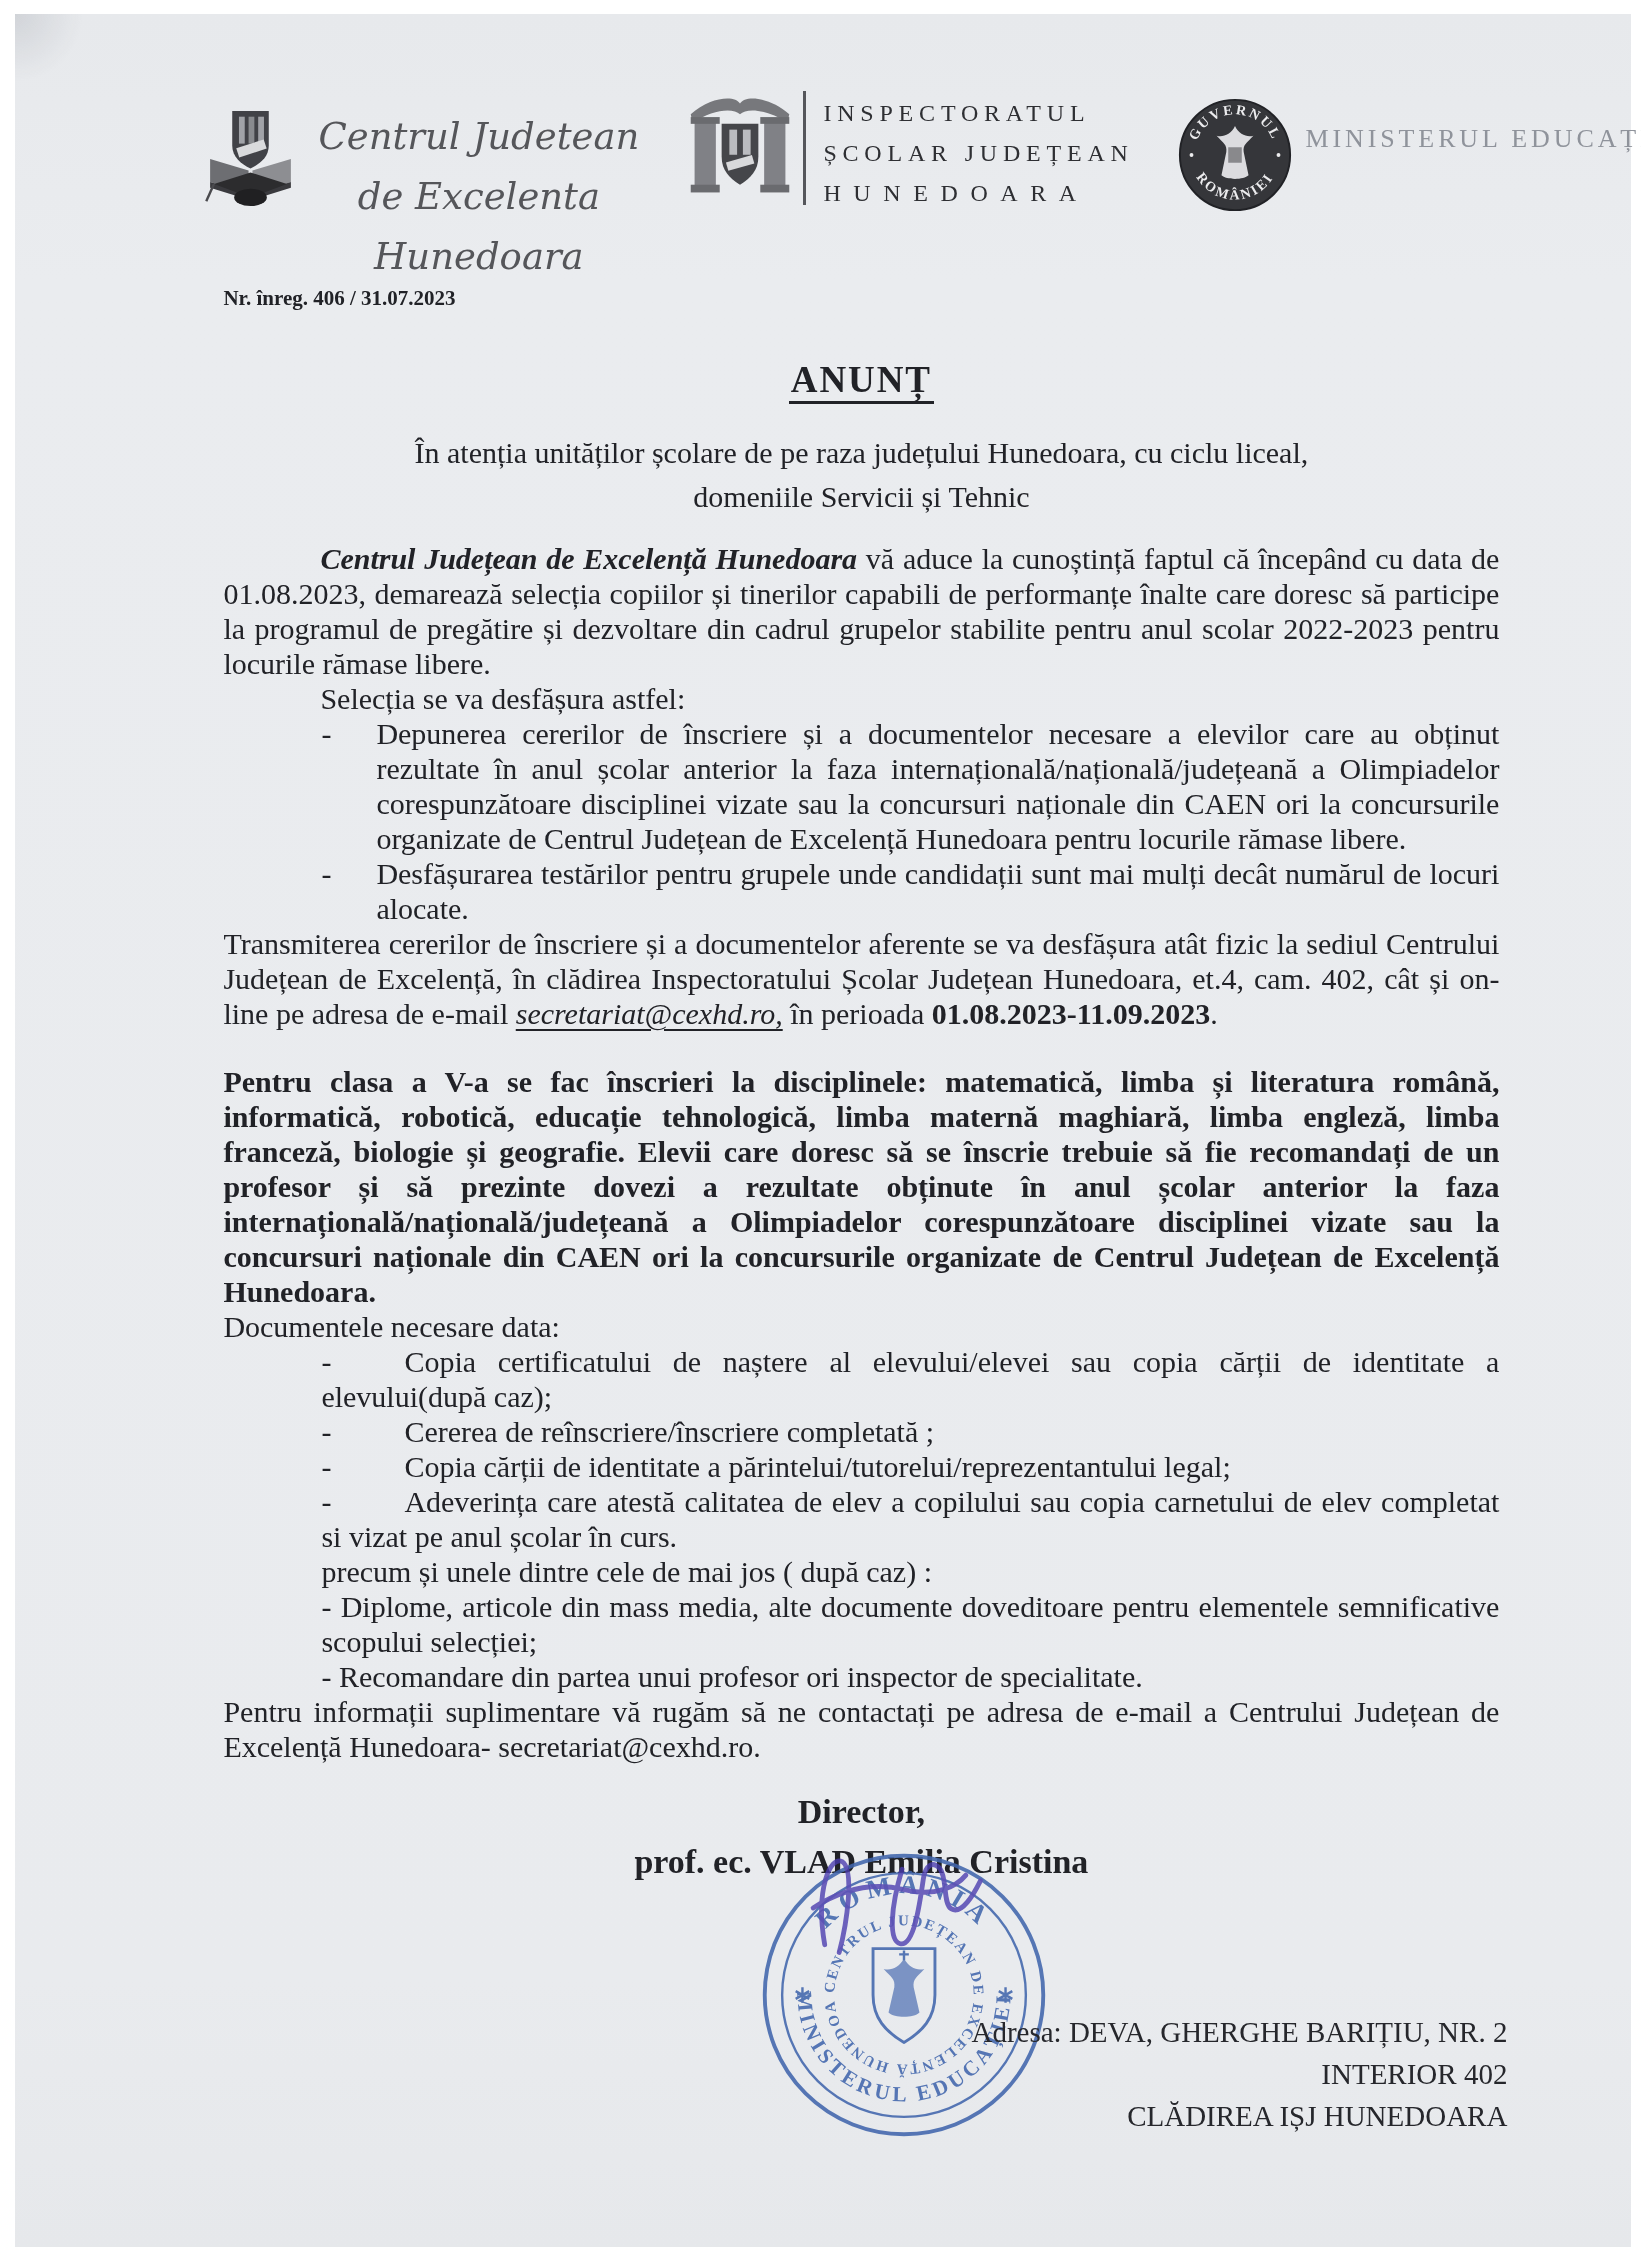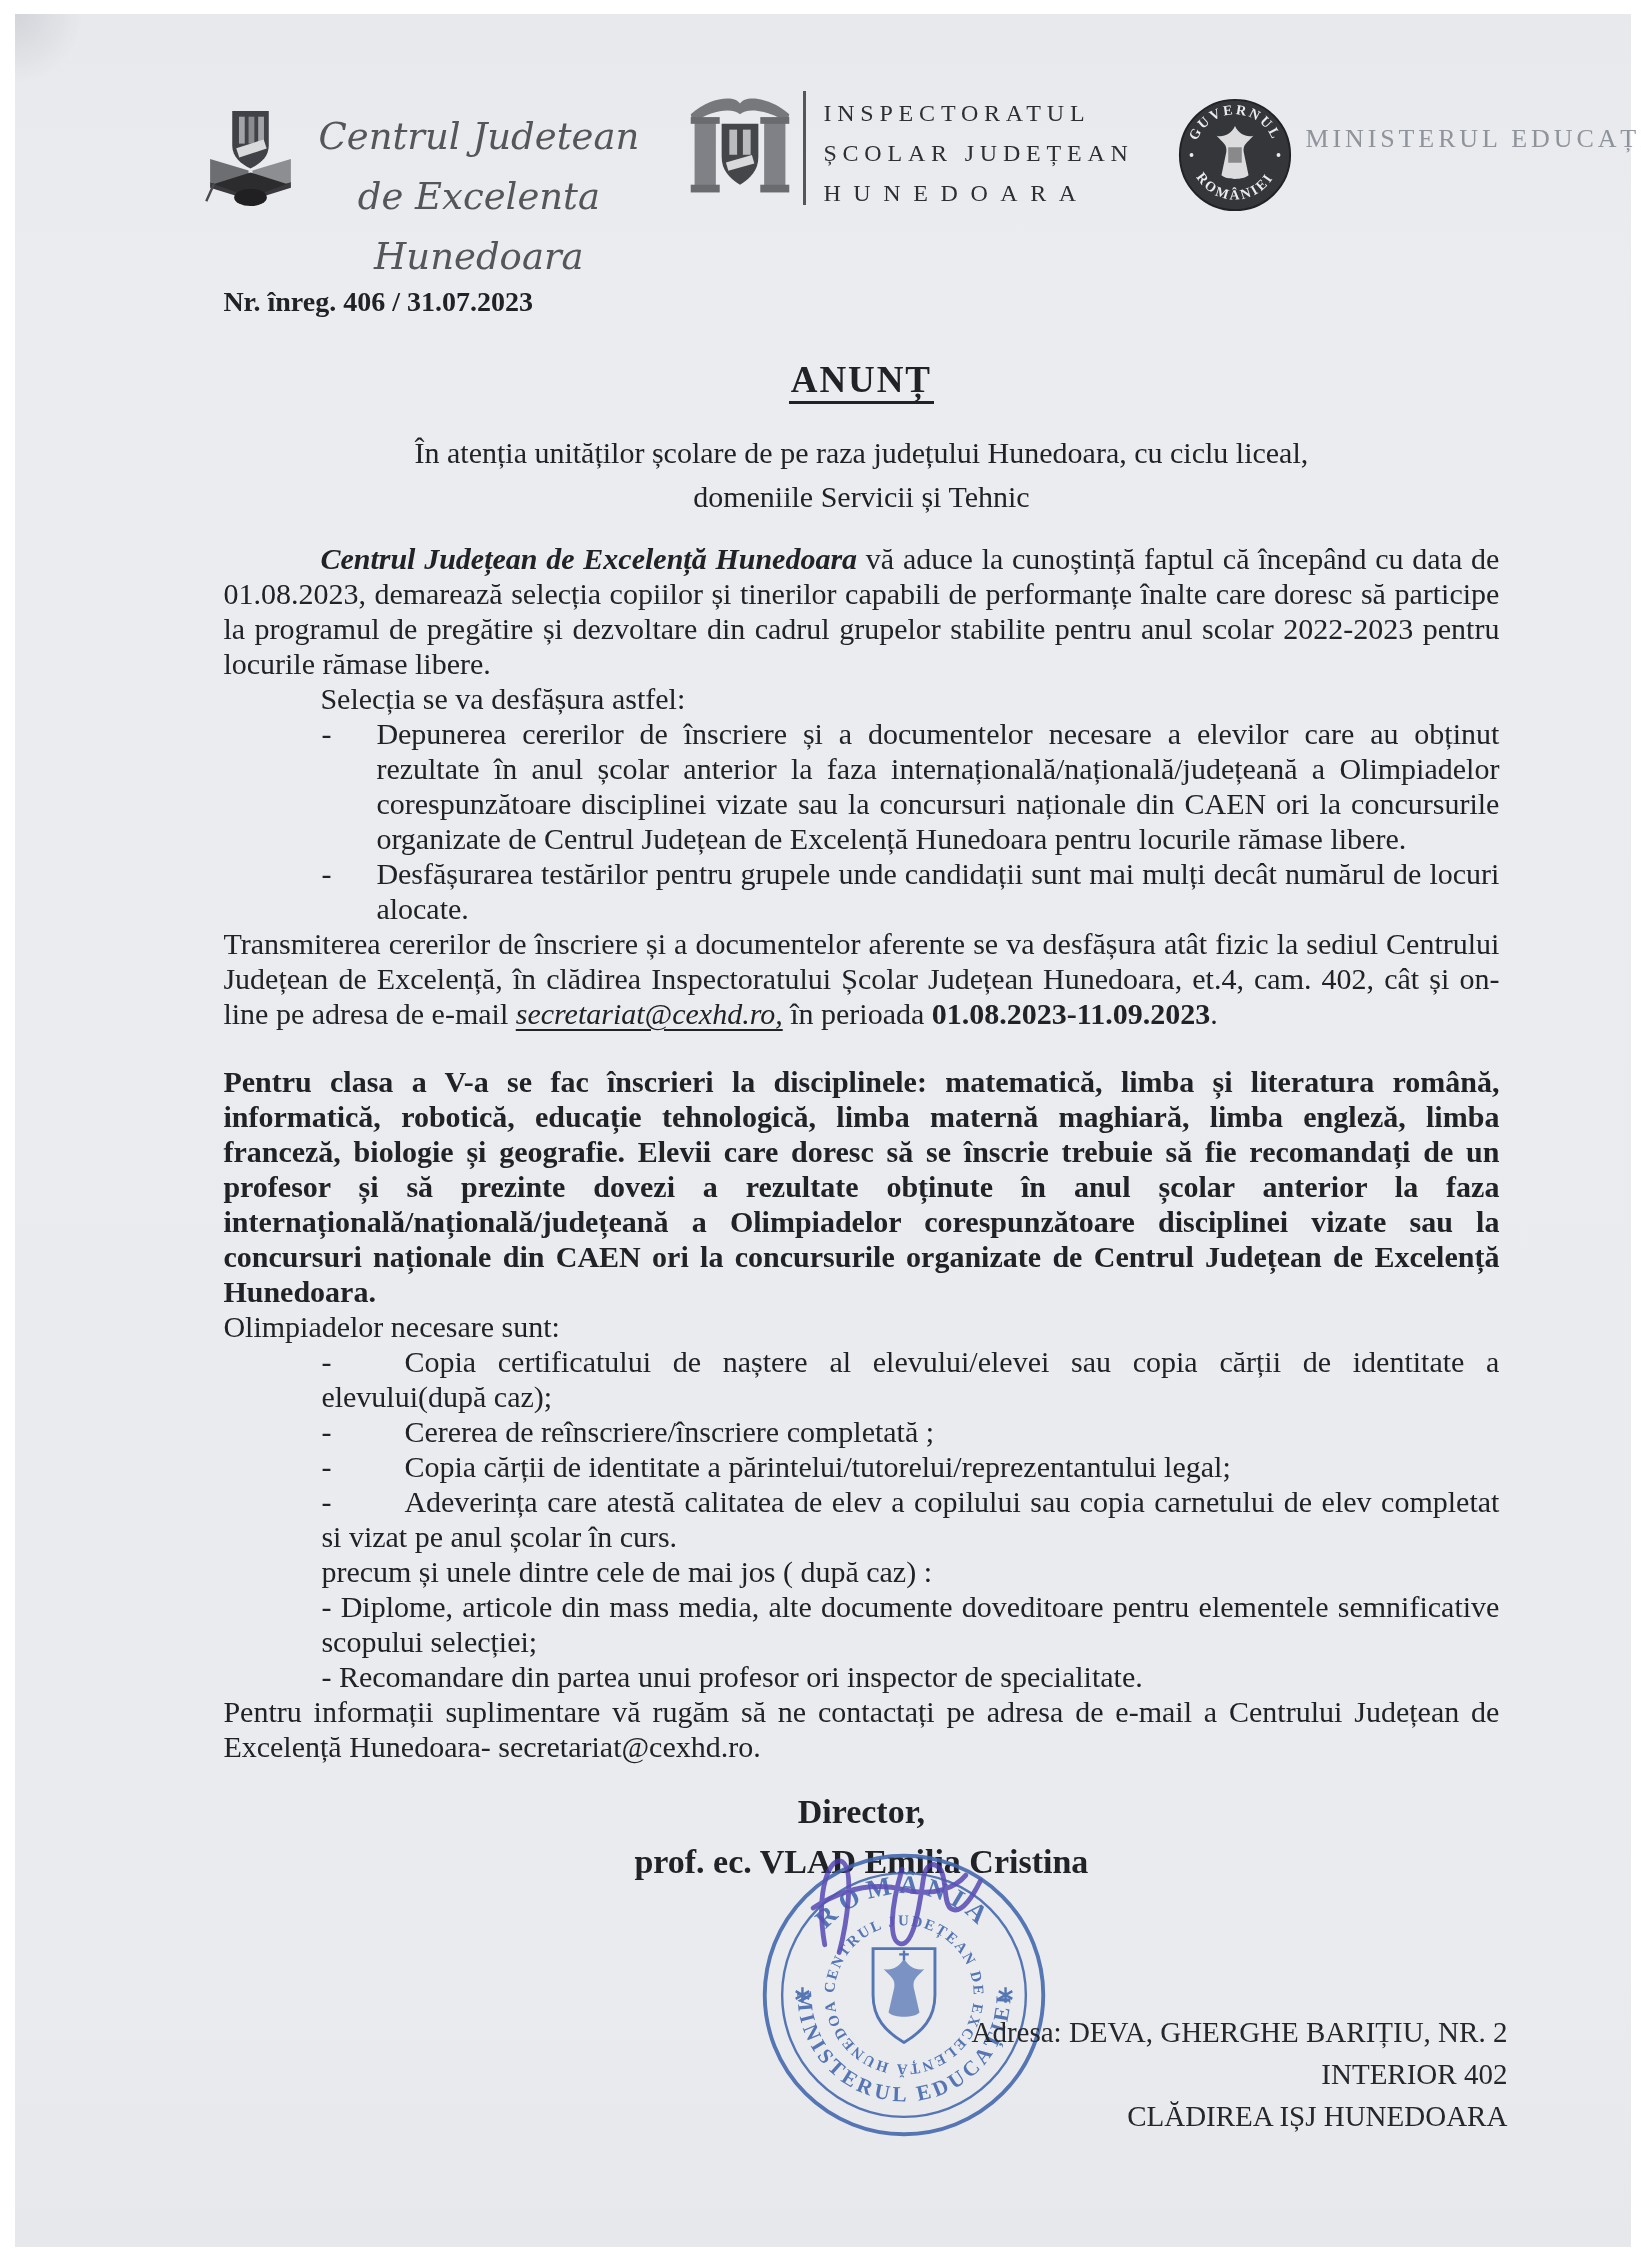--- a/index.html
+++ b/index.html
@@ -23,7 +23,7 @@
             color:#8f939b;white-space:nowrap;}
 
   
-  .regnr{position:absolute;left:208px;top:272px;font-size:28px;font-weight:bold;}
+  .regnr{position:absolute;left:208px;top:272px;font-size:21px;font-weight:bold;}
   .title-wrap{position:absolute;left:208px;top:344px;width:1276px;text-align:center;}
   .title-wrap span{font-size:37px;font-weight:bold;letter-spacing:1.9px;
                    border-bottom:3.9px solid #212227;padding:0 1.9px 1px 1.9px;}

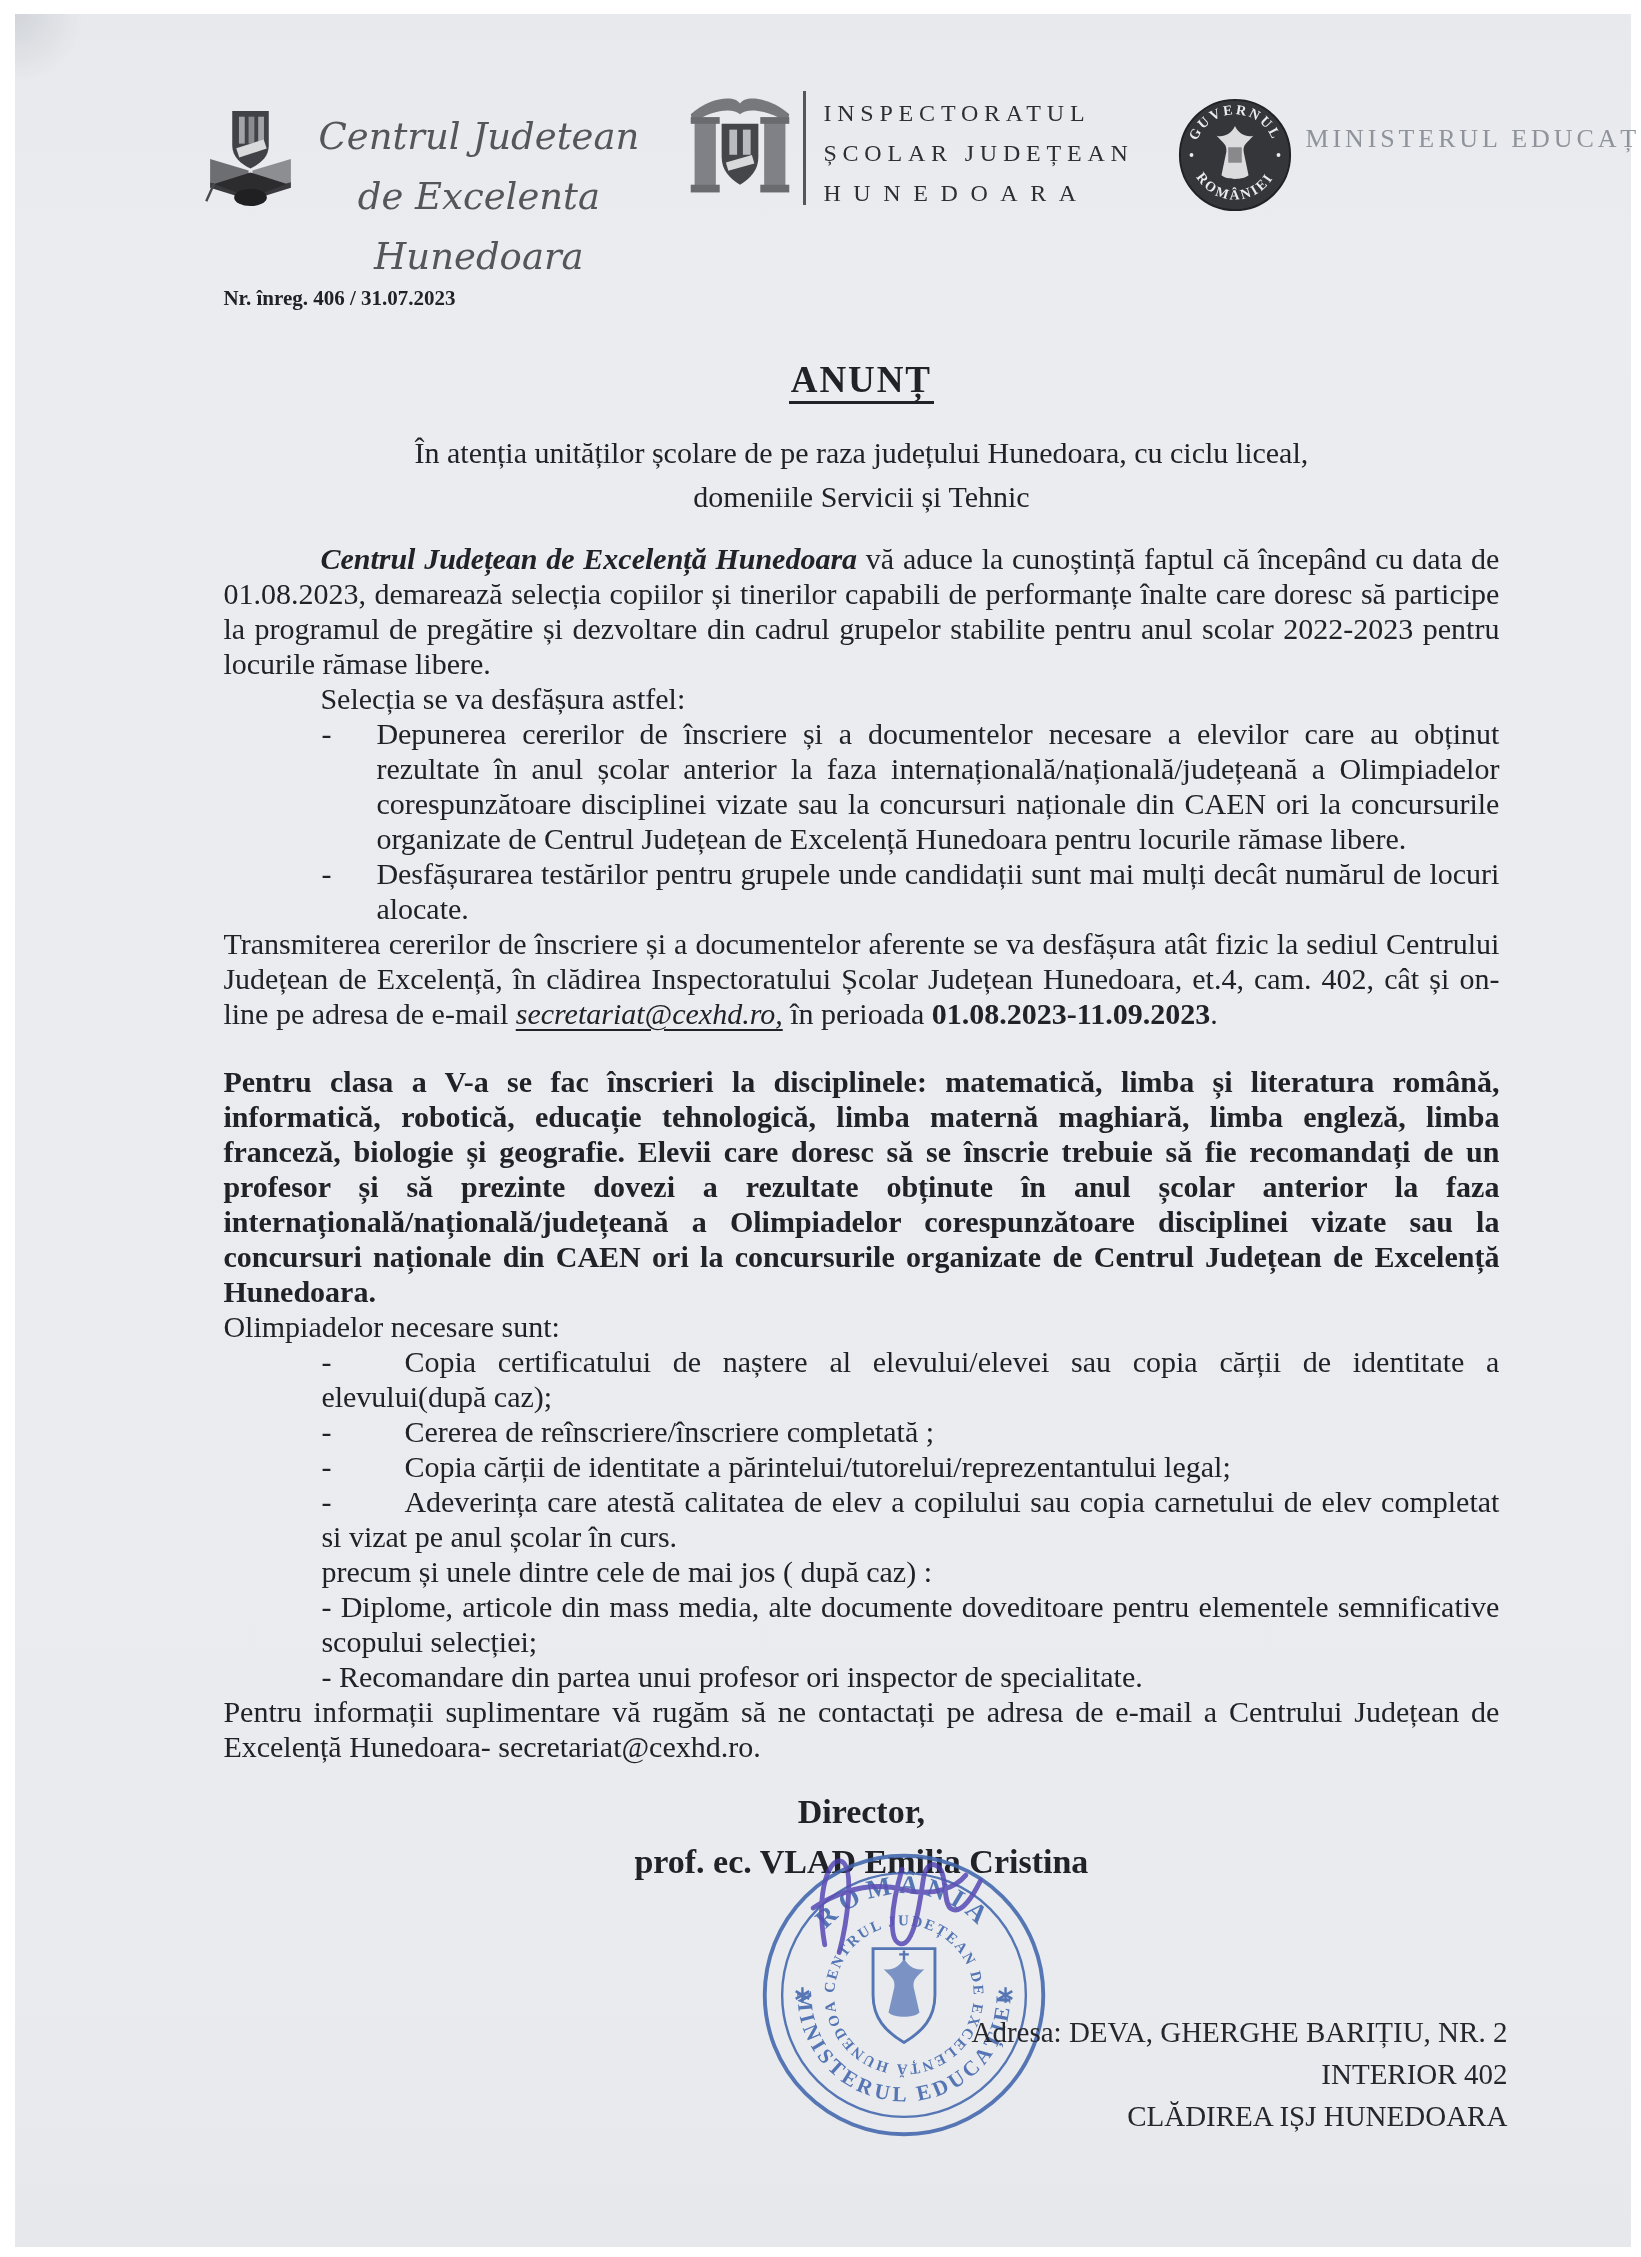--- a/index.html
+++ b/index.html
@@ -137,7 +137,7 @@
 
     <p class="p gaptop">Pentru clasa a V-a se fac înscrieri la disciplinele: matematică, limba și literatura română, informatică, robotică, educație tehnologică, limba maternă maghiară, limba engleză, limba franceză, biologie și geografie. Elevii care doresc să se înscrie trebuie să fie recomandați de un profesor și să prezinte dovezi a rezultate obținute în anul școlar anterior la faza internațională/națională/județeană a Olimpiadelor corespunzătoare disciplinei vizate sau la concursuri naționale din CAEN ori la concursurile organizate de Centrul Județean de Excelență Hunedoara.</p>
 
-    <p class="p">Olimpiadelor necesare sunt:</p>
+    <p class="p">Documentele necesare data:</p>
 
     <div class="doc"><span class="ddash">-</span><span>Copia certificatului de naștere al elevului/elevei sau copia cărții de identitate a elevului(după caz);</span></div>
     <div class="doc"><span class="ddash">-</span><span>Cererea de reînscriere/înscriere completată ;</span></div>

